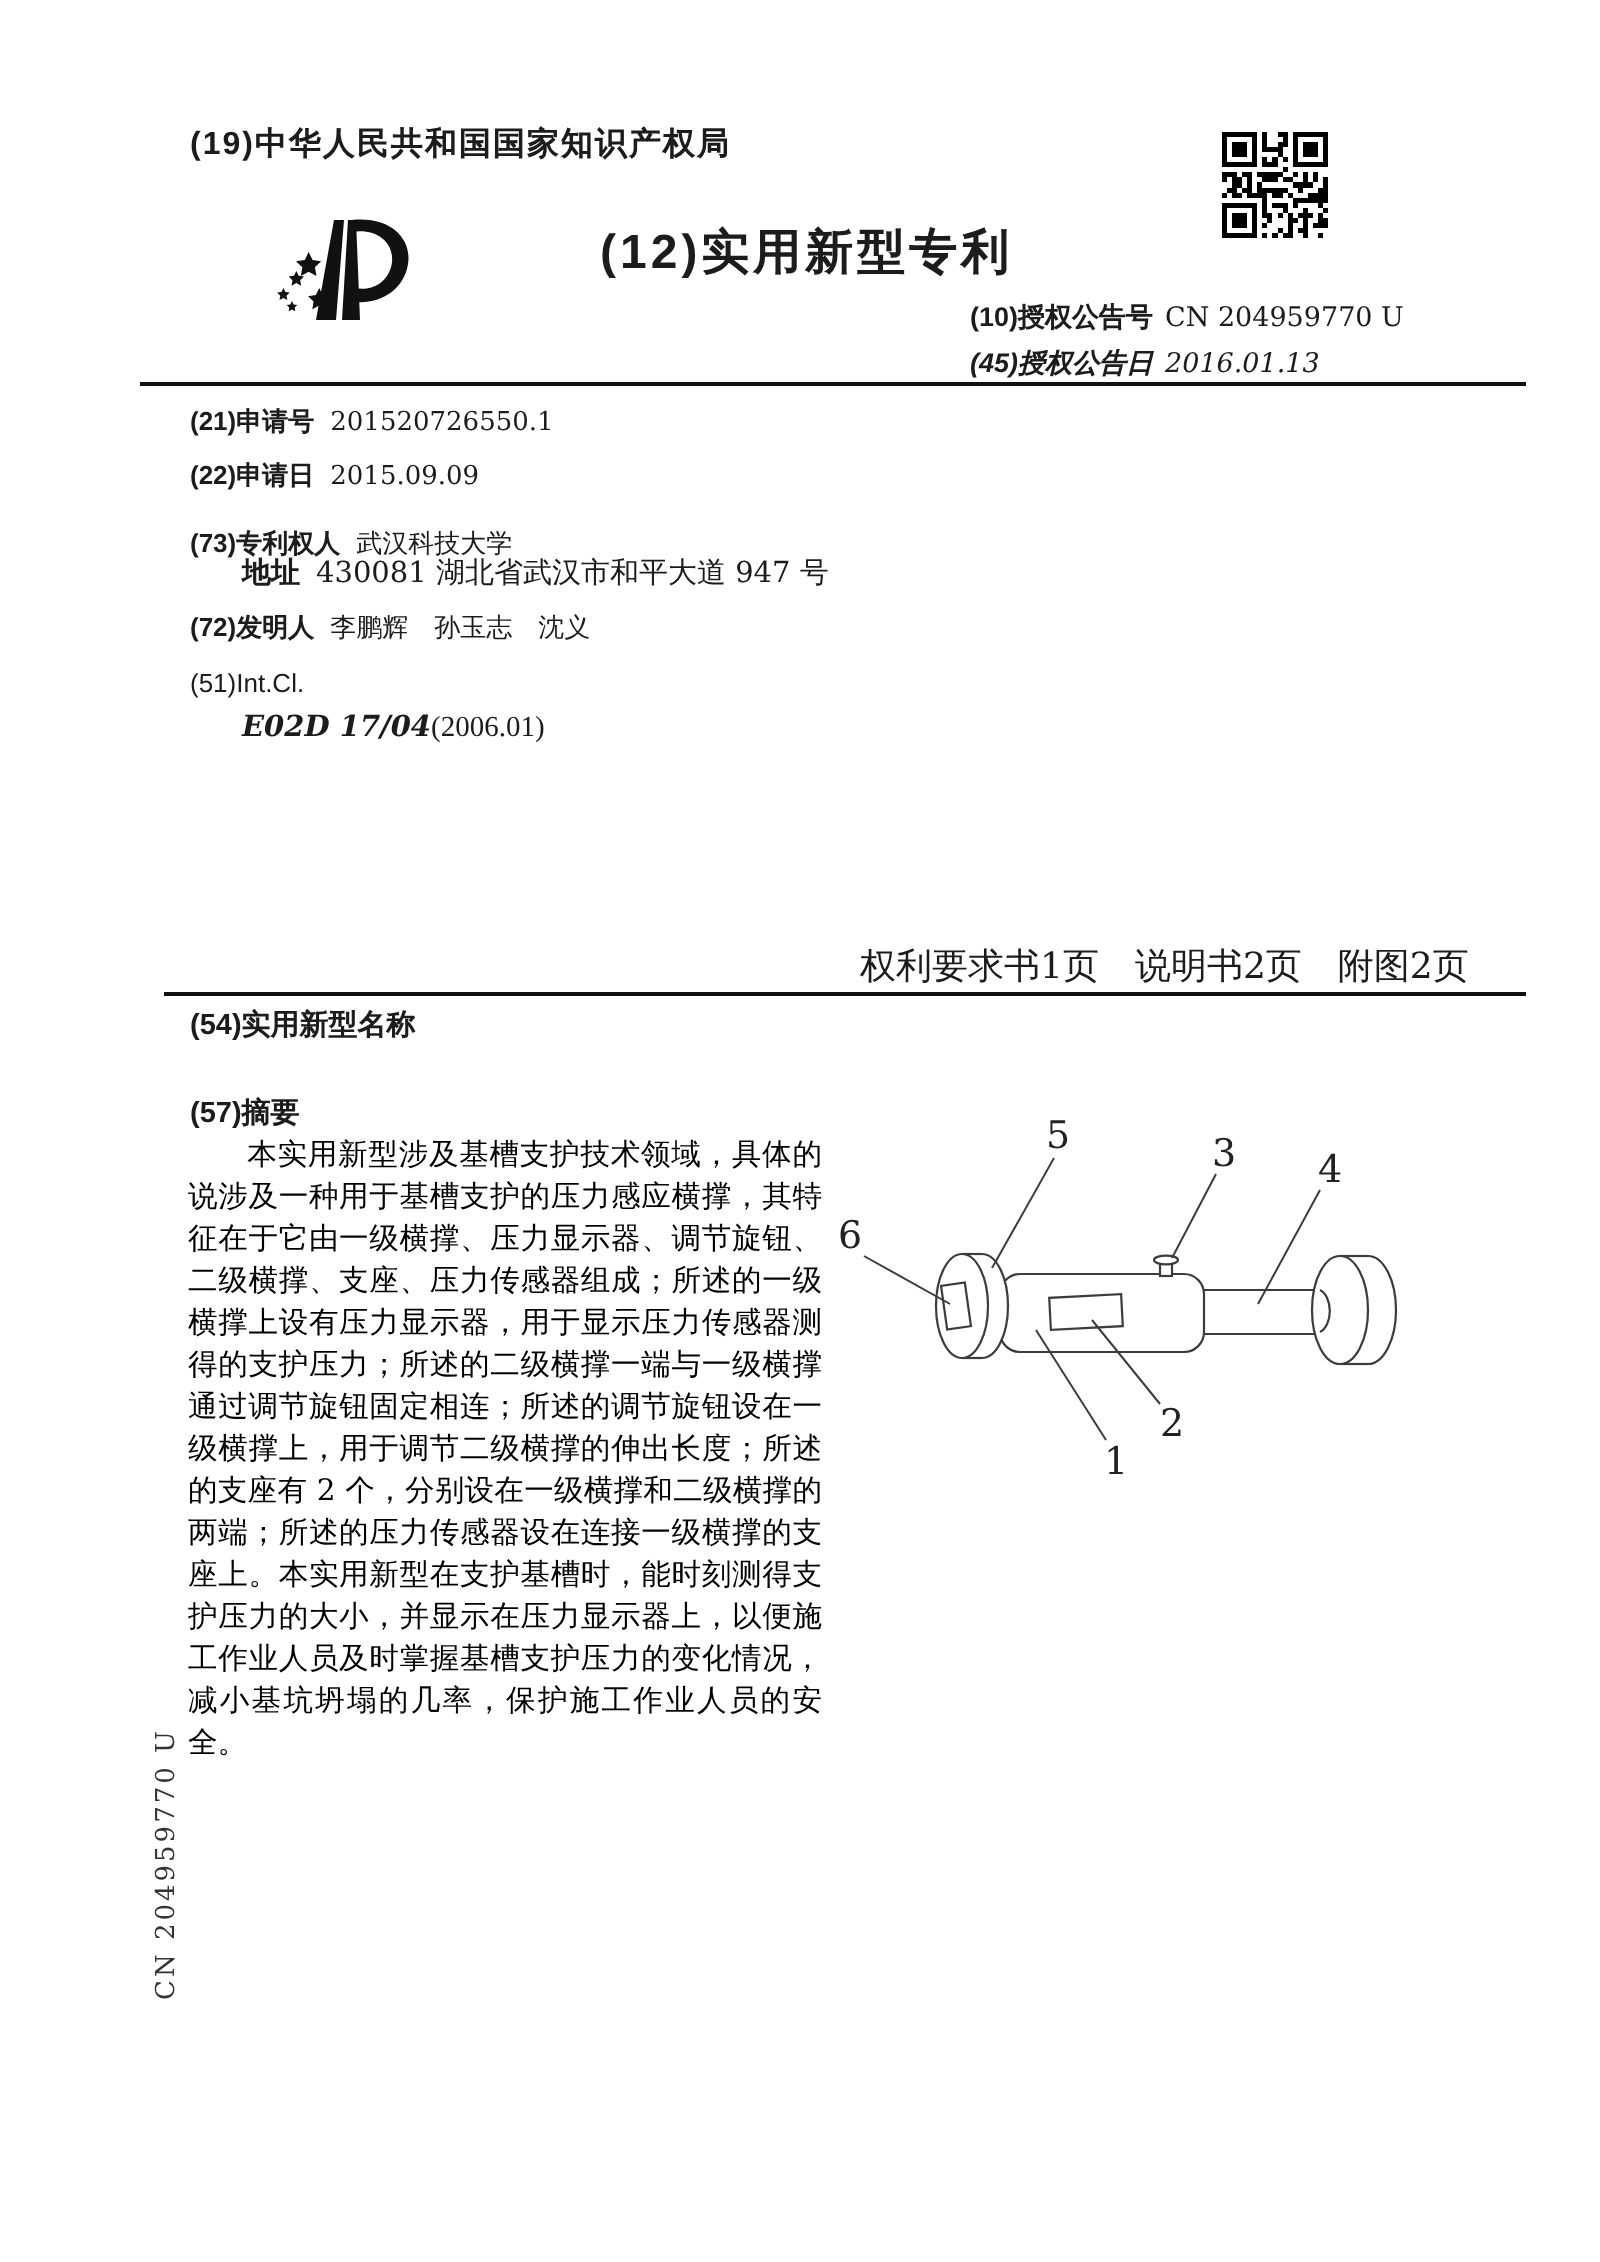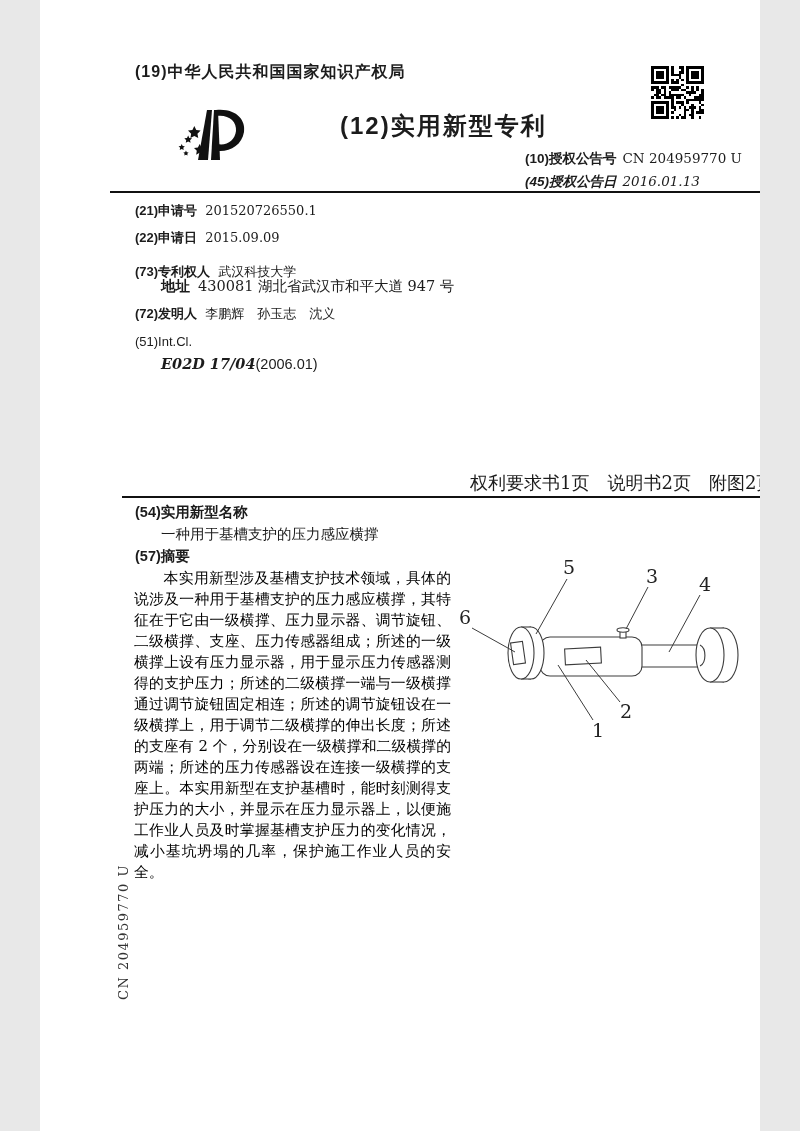--- a/index.html
+++ b/index.html
@@ -5,7 +5,7 @@
   html,body{margin:0;padding:0;background:#e8e8e8;}
   #page{
     position:relative;
-    width:720px;height:1131px;
+    width:800px;height:1131px;
     margin:0 auto;
     background:#ffffff;
     overflow:hidden;

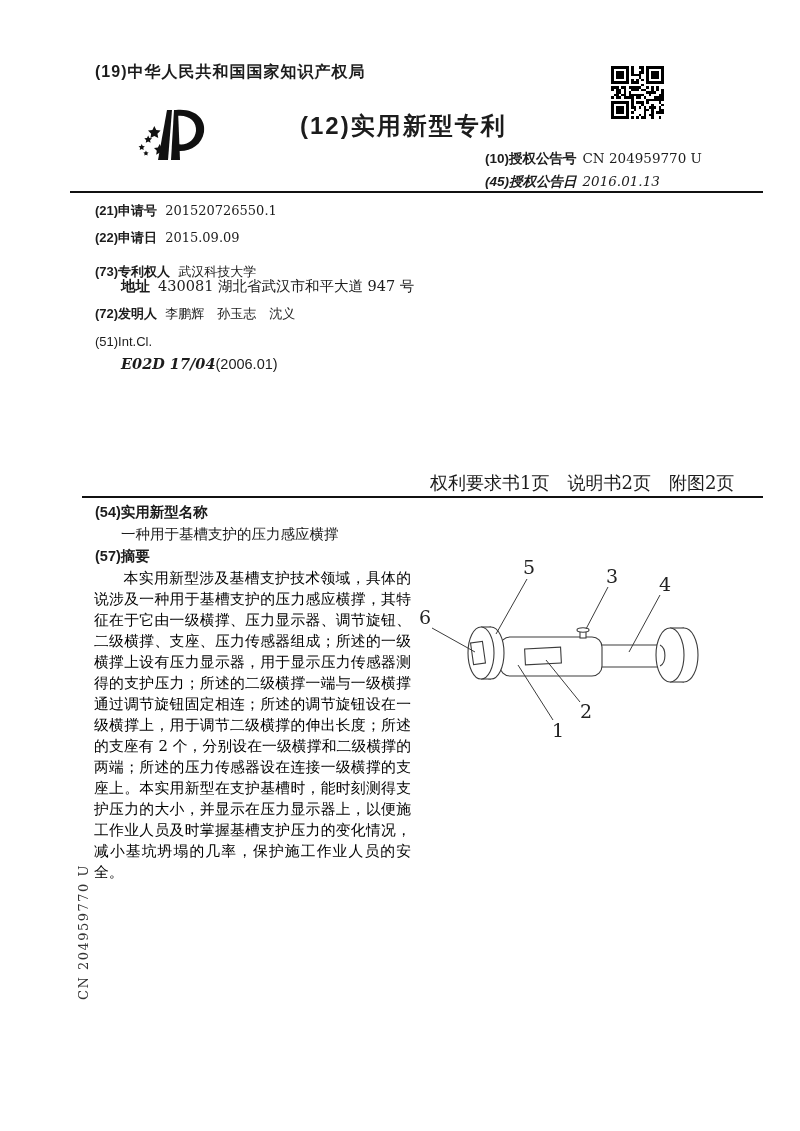--- a/index.html
+++ b/index.html
@@ -36,7 +36,7 @@
   .bib-sub .lbl{font-weight:bold;}
   .bib-sub .val{font-family:"DejaVu Serif","Liberation Serif",serif;margin-left:8px;}
   .intcl-class{font-family:"DejaVu Serif","Liberation Serif",serif;font-style:italic;font-weight:bold;}
-  .intcl-ver{font-family:Liberation Sans, sans-serif;text-align:center;}
+  .intcl-ver{font-family:Liberation Serif, serif;text-align:center;}
 
   .pages-info{left:430px;top:471px;width:270px;text-align:right;font-size:18px;
     font-family:"DejaVu Serif","Liberation Serif",serif;white-space:nowrap;}

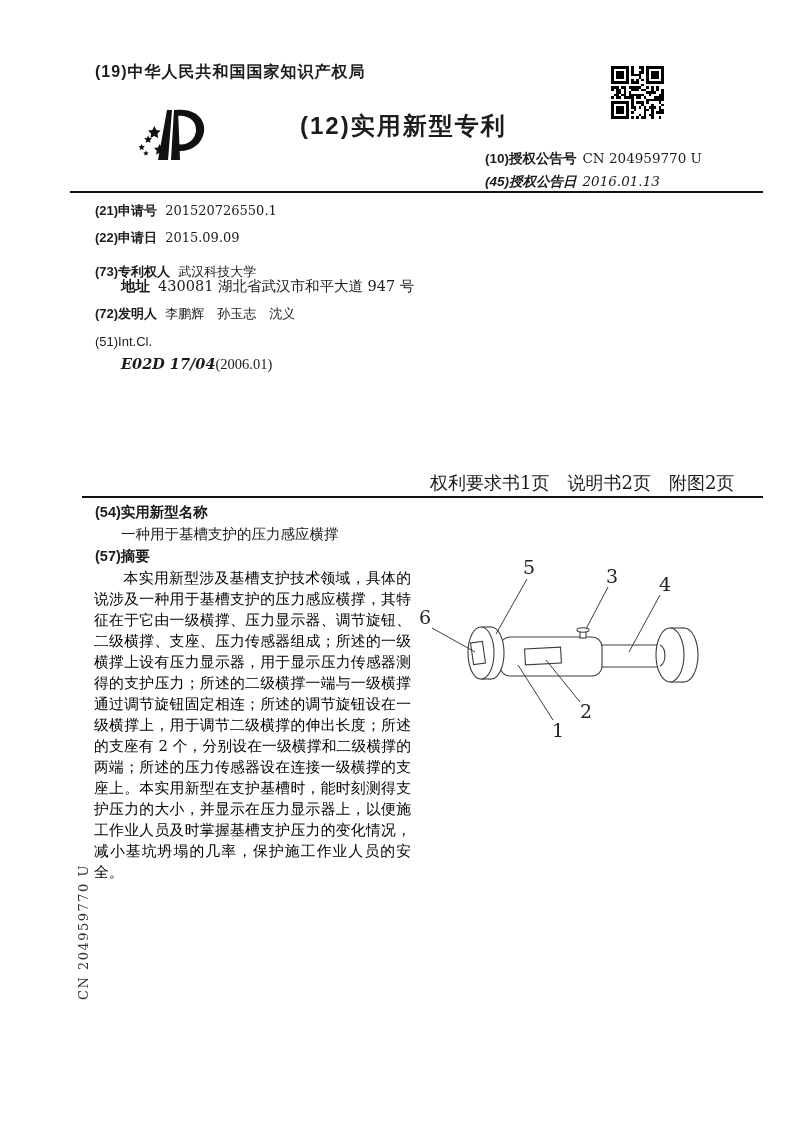--- a/index.html
+++ b/index.html
@@ -265,7 +265,6 @@
   <div class="abs rule rule2"></div>
 
   <div class="abs sec-label" style="top:503px;">(54)实用新型名称</div>
-  <div class="abs sec-value" style="top:525px;">一种用于基槽支护的压力感应横撑</div>
 
   <div class="abs sec-label" style="top:547px;">(57)摘要</div>
   <div class="abs abstract">本实用新型涉及基槽支护技术领域，具体的说涉及一种用于基槽支护的压力感应横撑，其特征在于它由一级横撑、压力显示器、调节旋钮、二级横撑、支座、压力传感器组成；所述的一级横撑上设有压力显示器，用于显示压力传感器测得的支护压力；所述的二级横撑一端与一级横撑通过调节旋钮固定相连；所述的调节旋钮设在一级横撑上，用于调节二级横撑的伸出长度；所述的支座有 2 个，分别设在一级横撑和二级横撑的两端；所述的压力传感器设在连接一级横撑的支座上。本实用新型在支护基槽时，能时刻测得支护压力的大小，并显示在压力显示器上，以便施工作业人员及时掌握基槽支护压力的变化情况，减小基坑坍塌的几率，保护施工作业人员的安全。</div>

